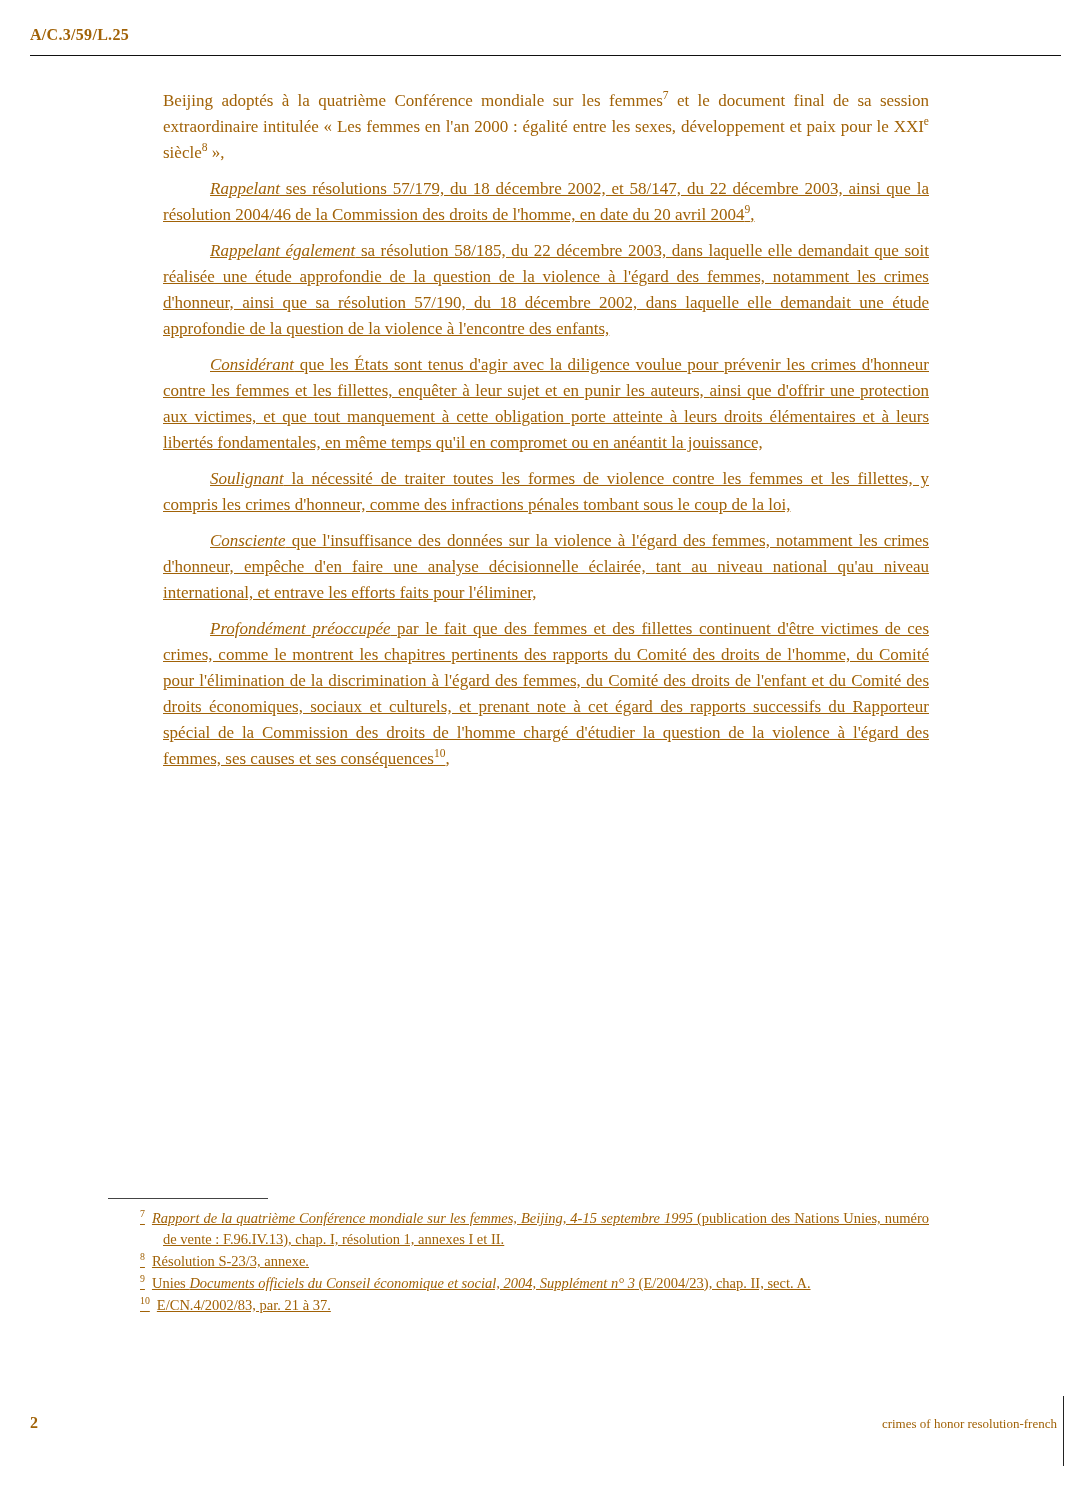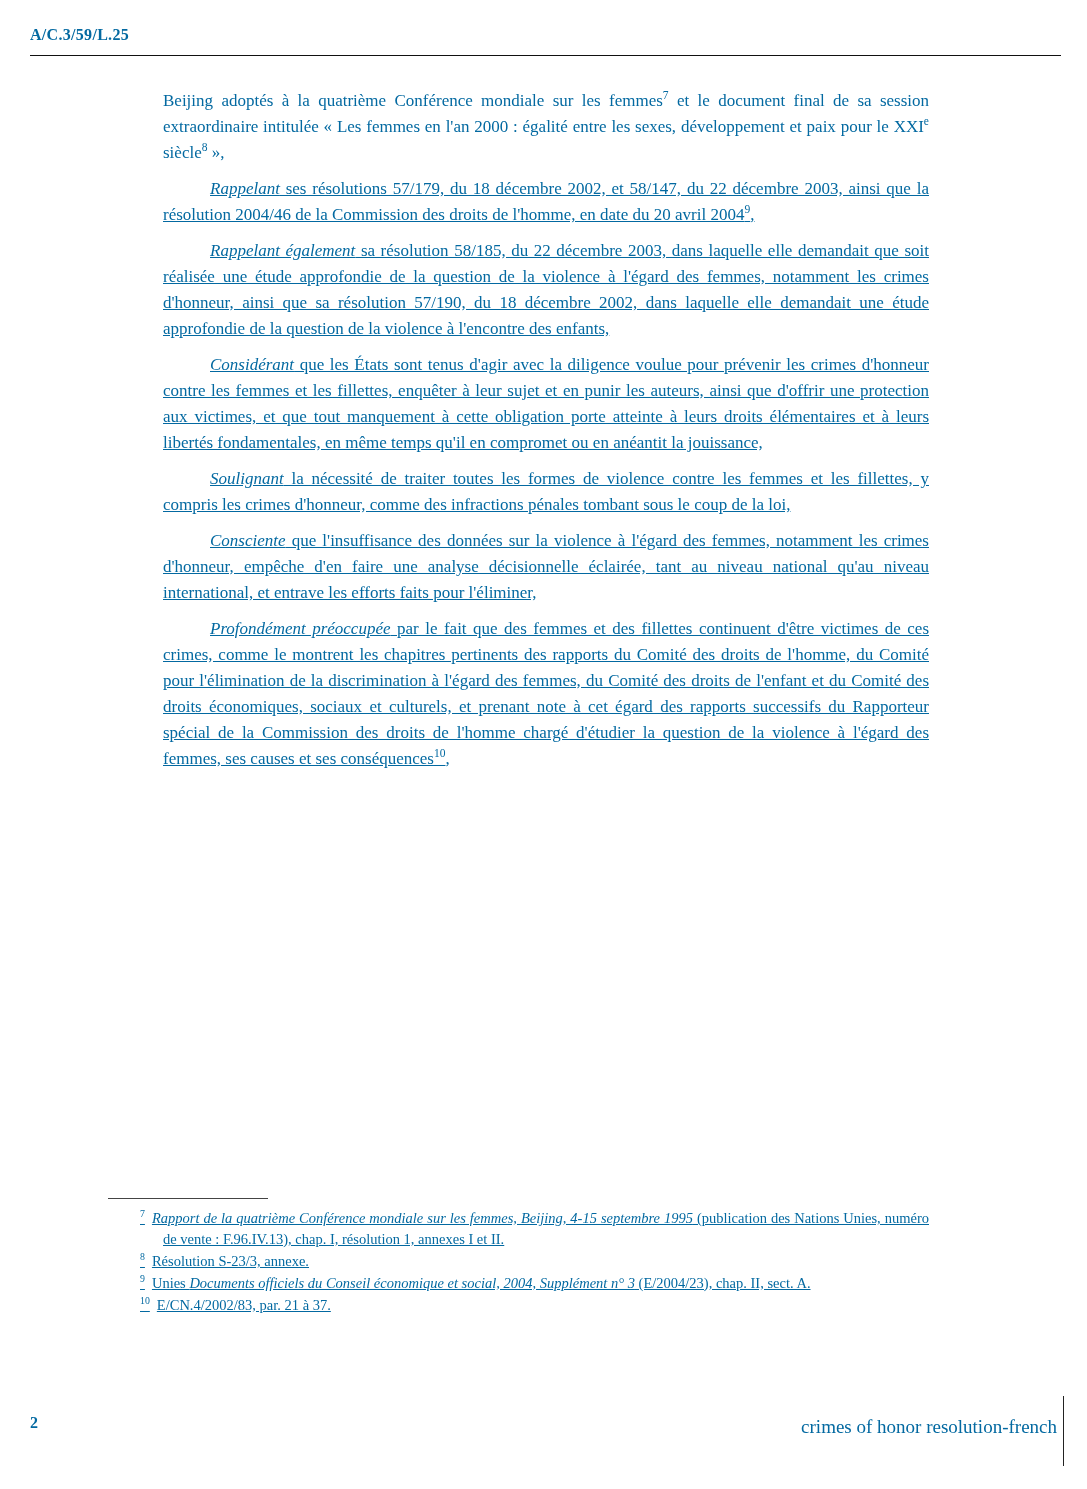--- a/index.html
+++ b/index.html
@@ -11,7 +11,7 @@
     margin: 0 auto;
     background: #ffffff;
     font-family: "Liberation Serif", "DejaVu Serif", serif;
-    color: #0369a1;
+    color: #a16207;
     overflow: hidden;
   }
   .doc-symbol {

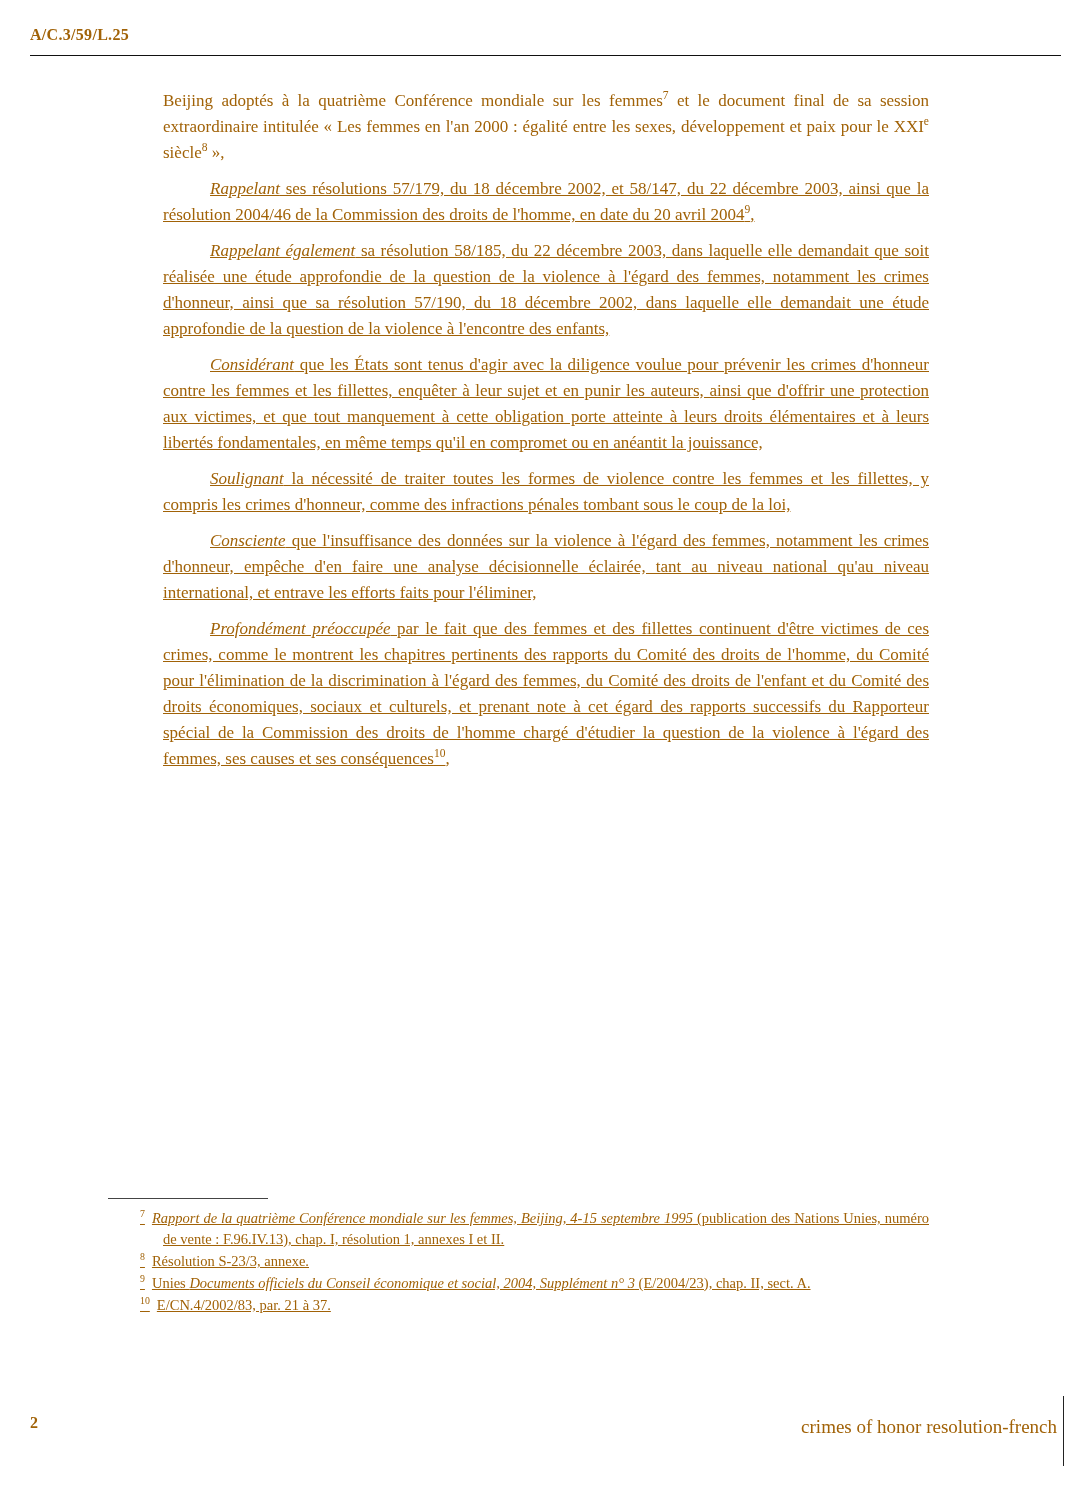--- a/index.html
+++ b/index.html
@@ -79,7 +79,7 @@
     position: absolute;
     right: 30px;
     top: 1416px;
-    font-size: 19px;
+    font-size: 13px;
   }
   .right-edge-mark {
     position: absolute;

